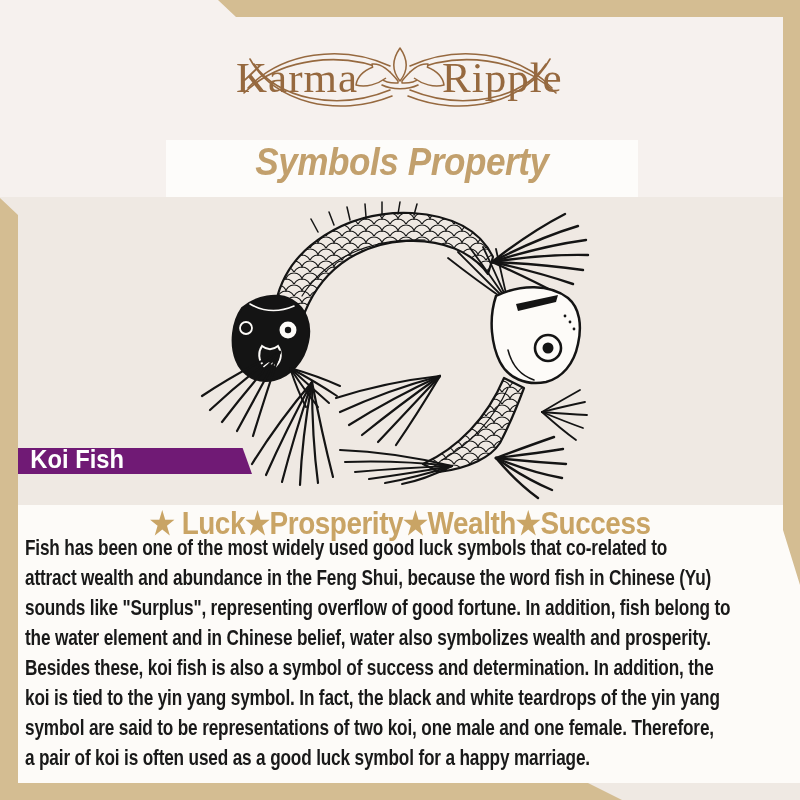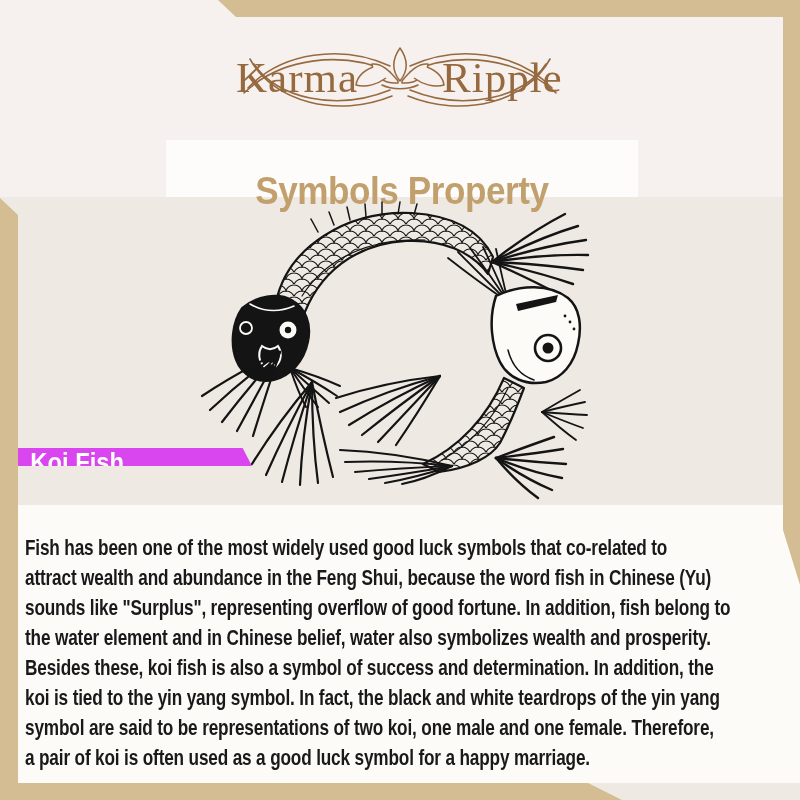--- a/index.html
+++ b/index.html
@@ -28,8 +28,8 @@
   .logo .petal{fill:#f6f1ee;stroke:#96693f;stroke-width:1.5;stroke-linejoin:round;}
   
   .heading{
-    position:absolute;left:166px;top:156px;width:472px;height:57px;
-    display:flex;align-items:flex-end;justify-content:center;
+    position:absolute;left:166px;top:140px;width:472px;height:57px;
+    display:flex;align-items:flex-start;justify-content:center;font-style:italic;
   }
   .heading span{
     font-size:39px;font-weight:800;color:#c2a06d;white-space:nowrap;

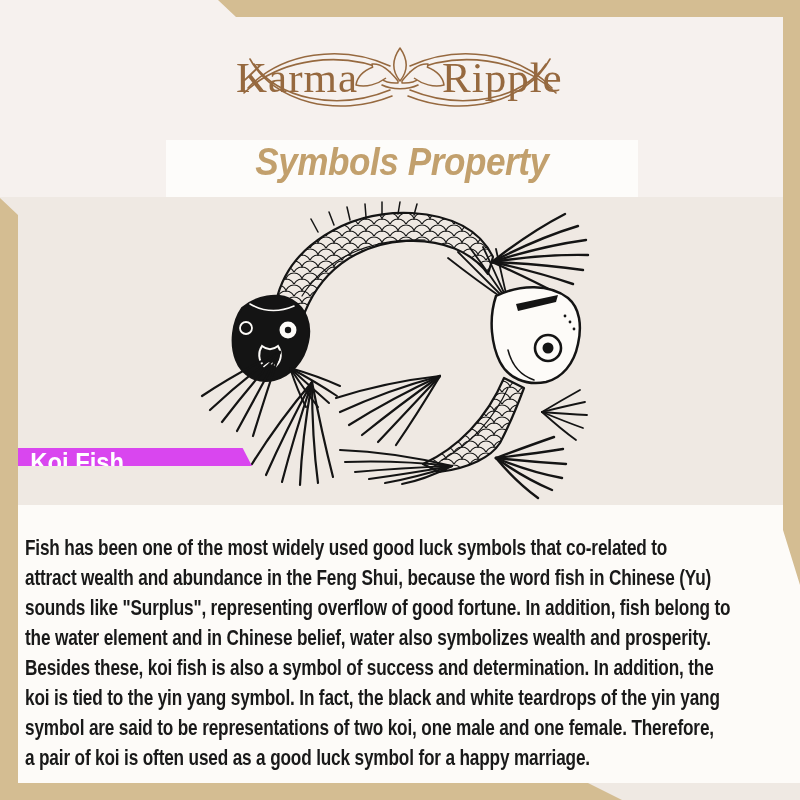--- a/index.html
+++ b/index.html
@@ -37,9 +37,9 @@
   }
   
   .ribbon{
-    position:absolute;left:18px;top:448px;width:234px;height:18px;background:#d946ef;
+    position:absolute;left:18px;top:448px;width:234px;height:26px;background:#701a75;
     clip-path:polygon(0 0,96% 0,100% 100%,0 100%);
-    display:flex;align-items:flex-start;
+    display:flex;align-items:flex-end;
   }
   .ribbon span{color:#fff;font-weight:800;font-size:25px;padding-left:13px;letter-spacing:0;transform:scaleX(.95);transform-origin:left;}
   

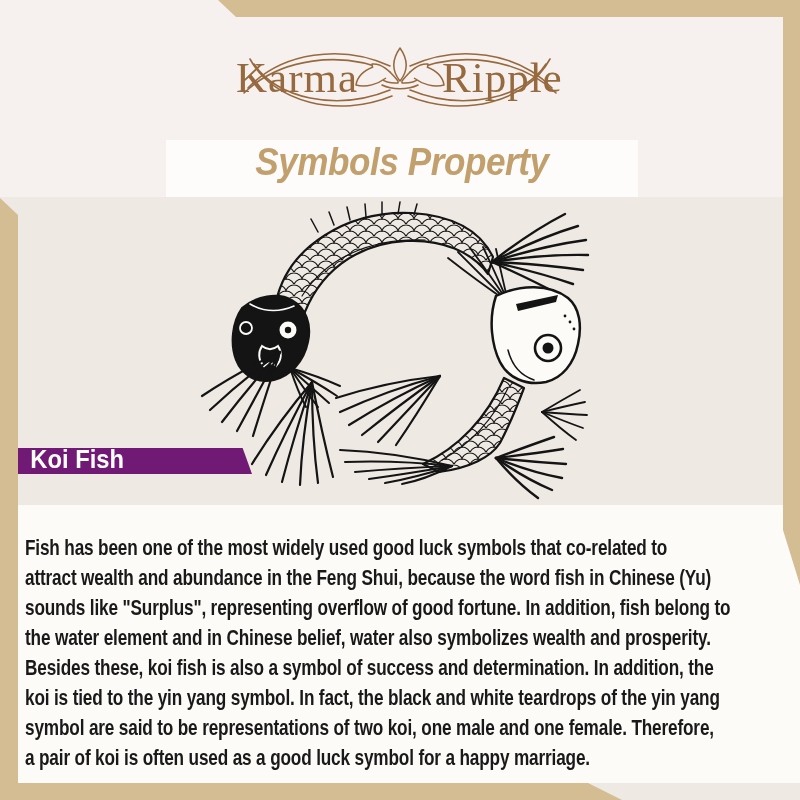--- a/index.html
+++ b/index.html
@@ -228,6 +228,9 @@
     <span>Koi Fish</span>
   </div>
 
+  <div class="tagline">
+    <span>★ Luck★Prosperity★Wealth★Success</span>
+  </div>
 
   <div class="body-text">
     <div class="ln">Fish has been one of the most widely used good luck symbols that co-related to</div>

